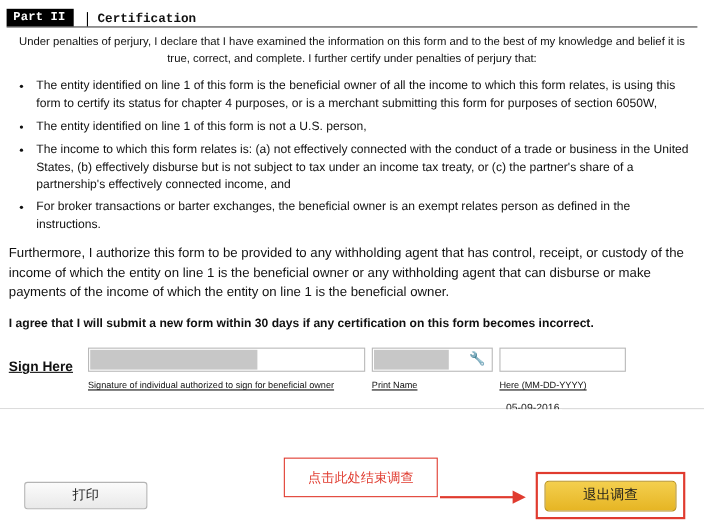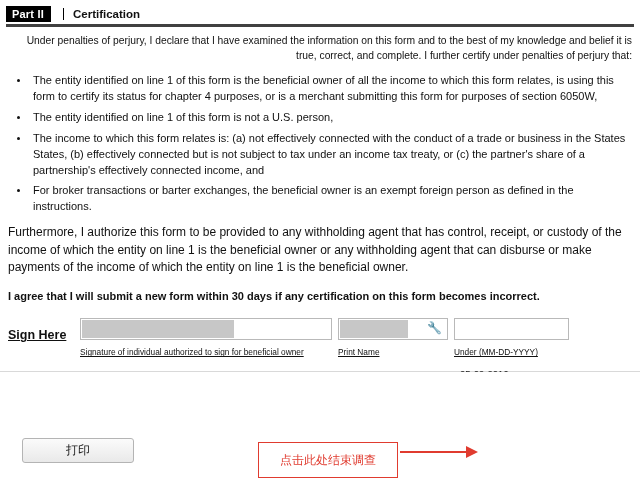--- a/index.html
+++ b/index.html
@@ -31,10 +31,11 @@
 
   .part-header {
     display: flex;
-    align-items: center;
+    align-items: flex-end;
     height: 20px;
-    border-bottom: 3px solid #404040;
+    border-bottom: 1px solid #404040;
     margin: 4px 6px 0 6px;
+    font-family: Liberation Mono, monospace;
   }
   .part-badge {
     background: #000000;

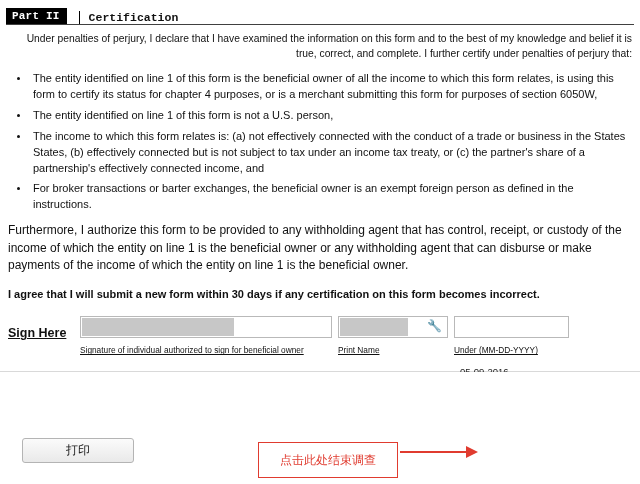--- a/index.html
+++ b/index.html
@@ -61,7 +61,7 @@
     margin: 7px 8px 0 8px;
     font-size: 10.3px;
     line-height: 1.45;
-    text-align: right;
+    text-align: center;
   }
 
   ul.bullets {

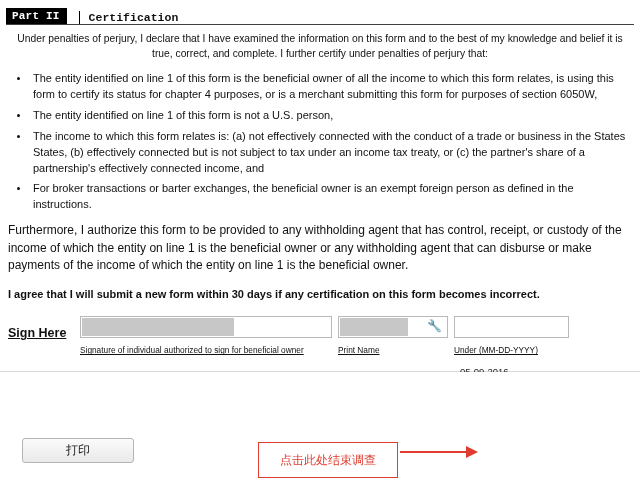--- a/index.html
+++ b/index.html
@@ -292,7 +292,7 @@
   <ul class="bullets">
     <li>The entity identified on line 1 of this form is the beneficial owner of all the income to which this form relates, is using this form to certify its status for chapter 4 purposes, or is a merchant submitting this form for purposes of section 6050W,</li>
     <li>The entity identified on line 1 of this form is not a U.S. person,</li>
-    <li>The income to which this form relates is: (a) not effectively connected with the conduct of a trade or business in the States States, (b) effectively connected but is not subject to tax under an income tax treaty, or (c) the partner's share of a partnership's effectively connected income, and</li>
+    <li>The income to which this form relates is: (a) not effectively connected with the conduct of a trade or business in the United States, (b) effectively disburse but is not subject to tax under an income tax treaty, or (c) the partner's share of a partnership's effectively connected income, and</li>
     <li>For broker transactions or barter exchanges, the beneficial owner is an exempt foreign person as defined in the instructions.</li>
   </ul>
 

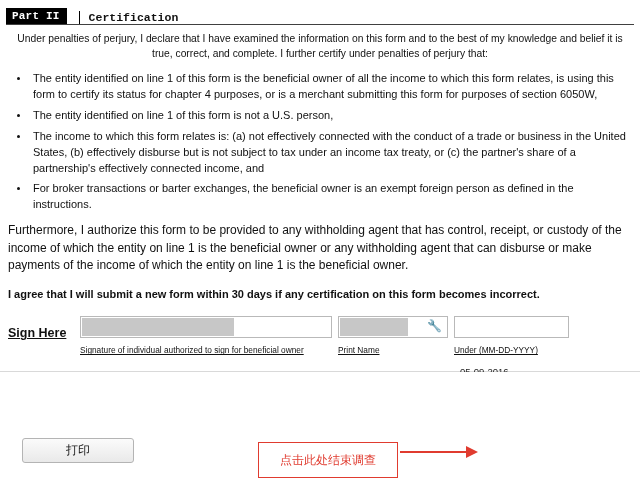--- a/index.html
+++ b/index.html
@@ -293,7 +293,7 @@
     <li>The entity identified on line 1 of this form is the beneficial owner of all the income to which this form relates, is using this form to certify its status for chapter 4 purposes, or is a merchant submitting this form for purposes of section 6050W,</li>
     <li>The entity identified on line 1 of this form is not a U.S. person,</li>
     <li>The income to which this form relates is: (a) not effectively connected with the conduct of a trade or business in the United States, (b) effectively disburse but is not subject to tax under an income tax treaty, or (c) the partner's share of a partnership's effectively connected income, and</li>
-    <li>For broker transactions or barter exchanges, the beneficial owner is an exempt foreign person as defined in the instructions.</li>
+    <li>For broker transactions or barter exchanges, the beneficial owner is an exempt relates person as defined in the instructions.</li>
   </ul>
 
   <div class="para">Furthermore, I authorize this form to be provided to any withholding agent that has control, receipt, or custody of the income of which the entity on line 1 is the beneficial owner or any withholding agent that can disburse or make payments of the income of which the entity on line 1 is the beneficial owner.</div>

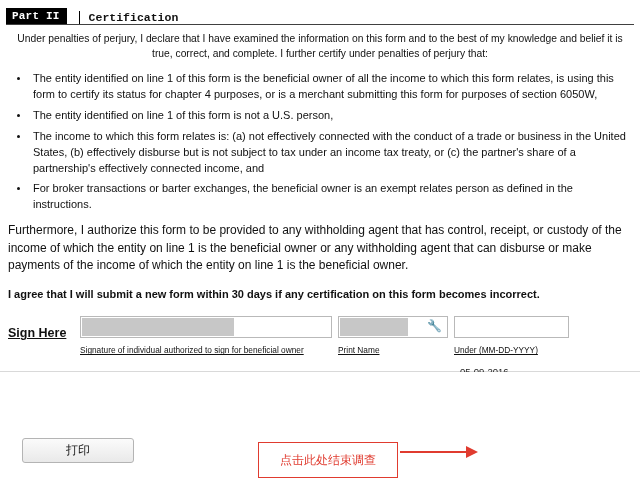--- a/index.html
+++ b/index.html
@@ -322,7 +322,7 @@
       <div class="sig-box">
         <span class="date-val">05-09-2016</span>
       </div>
-      <div class="sig-caption">Under (MM-DD-YYYY)</div>
+      <div class="sig-caption">Here (MM-DD-YYYY)</div>
     </div>
   </div>
 

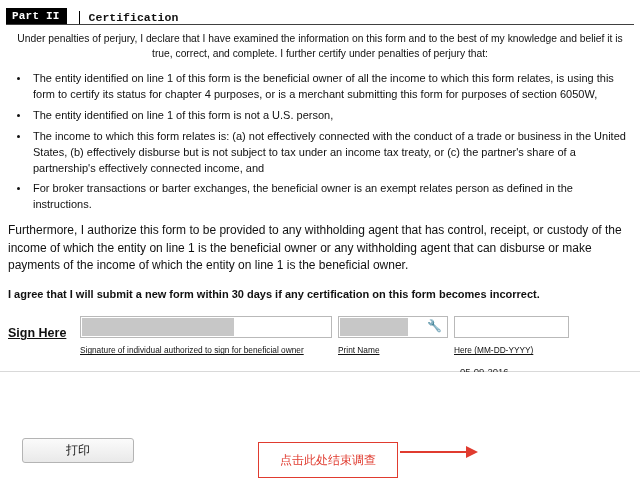--- a/index.html
+++ b/index.html
@@ -212,7 +212,7 @@
   .annotation {
     position: absolute;
     left: 258px;
-    top: 70px;
+    top: 44px;
     width: 140px;
     height: 36px;
     border: 1px solid #e03b2f;

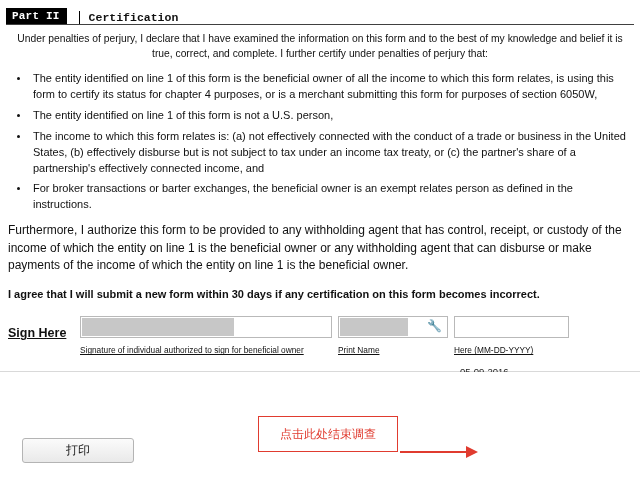--- a/index.html
+++ b/index.html
@@ -343,6 +343,9 @@
     <div class="head"></div>
   </div>
 
+  <div class="exit-wrap">
+    <div class="btn-exit">退出调查</div>
+  </div>
 
 </div>
 

